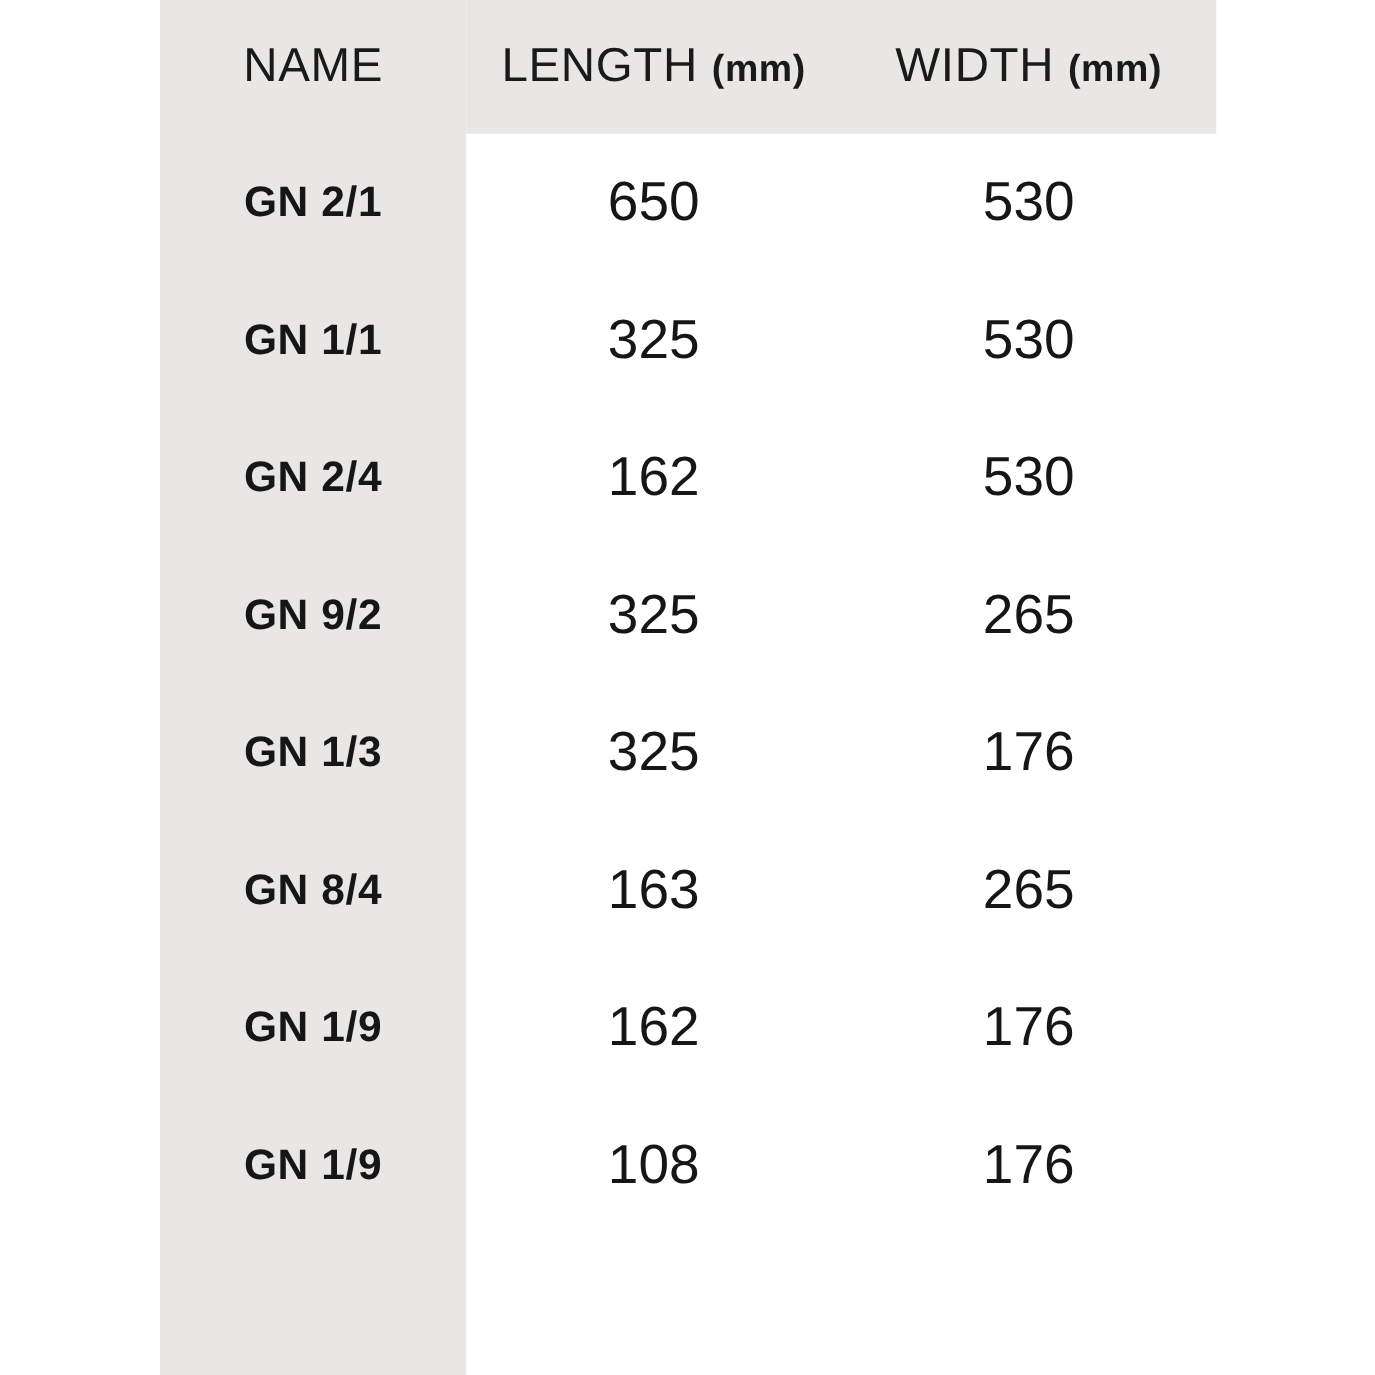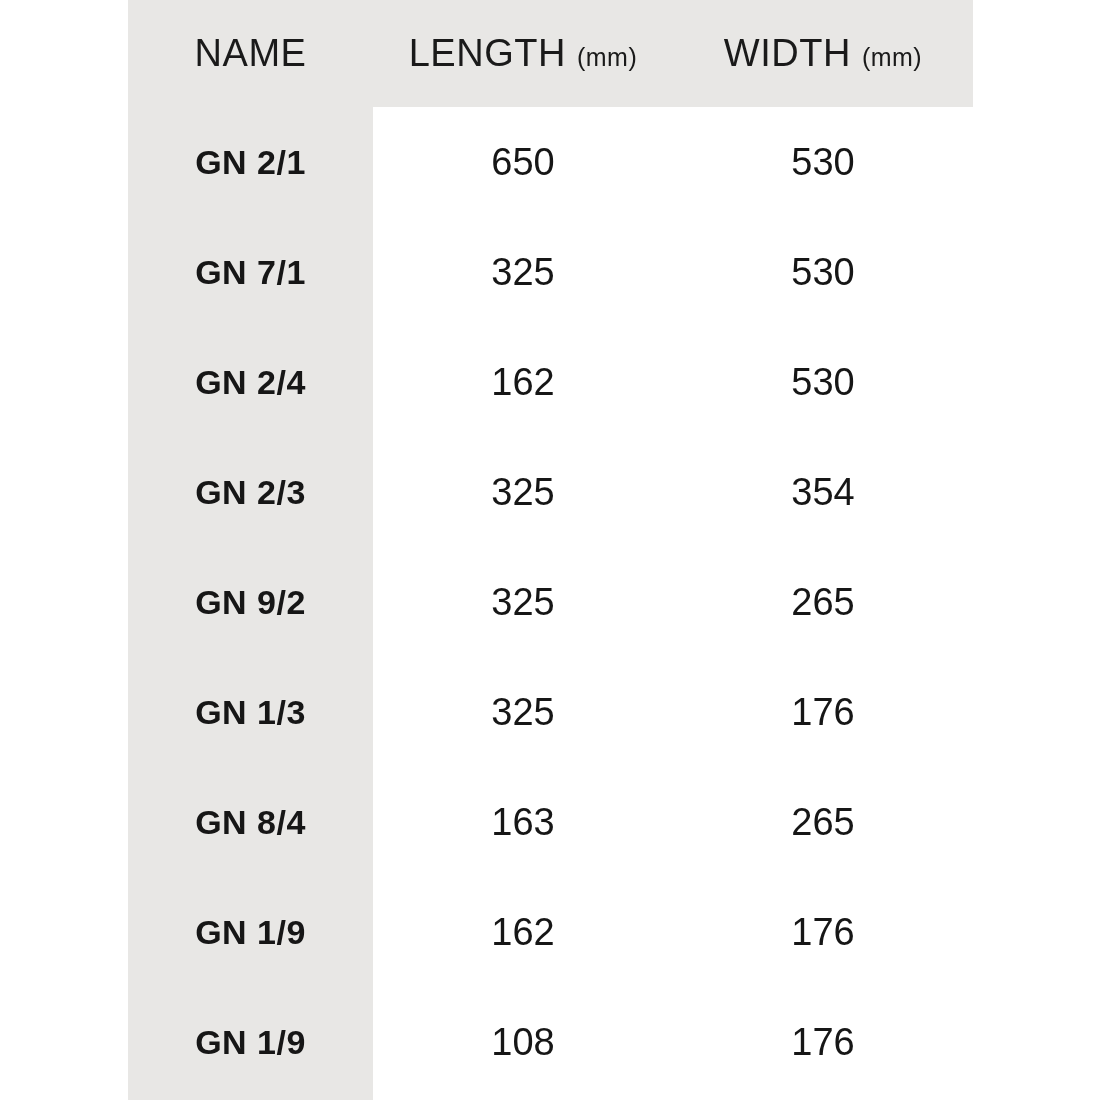--- a/index.html
+++ b/index.html
@@ -69,7 +69,8 @@
   }
 
   thead th .unit {
-    font-size: 25px;
+    font-size: 30px;
+    font-weight: bold;
   }
 
   tbody td {

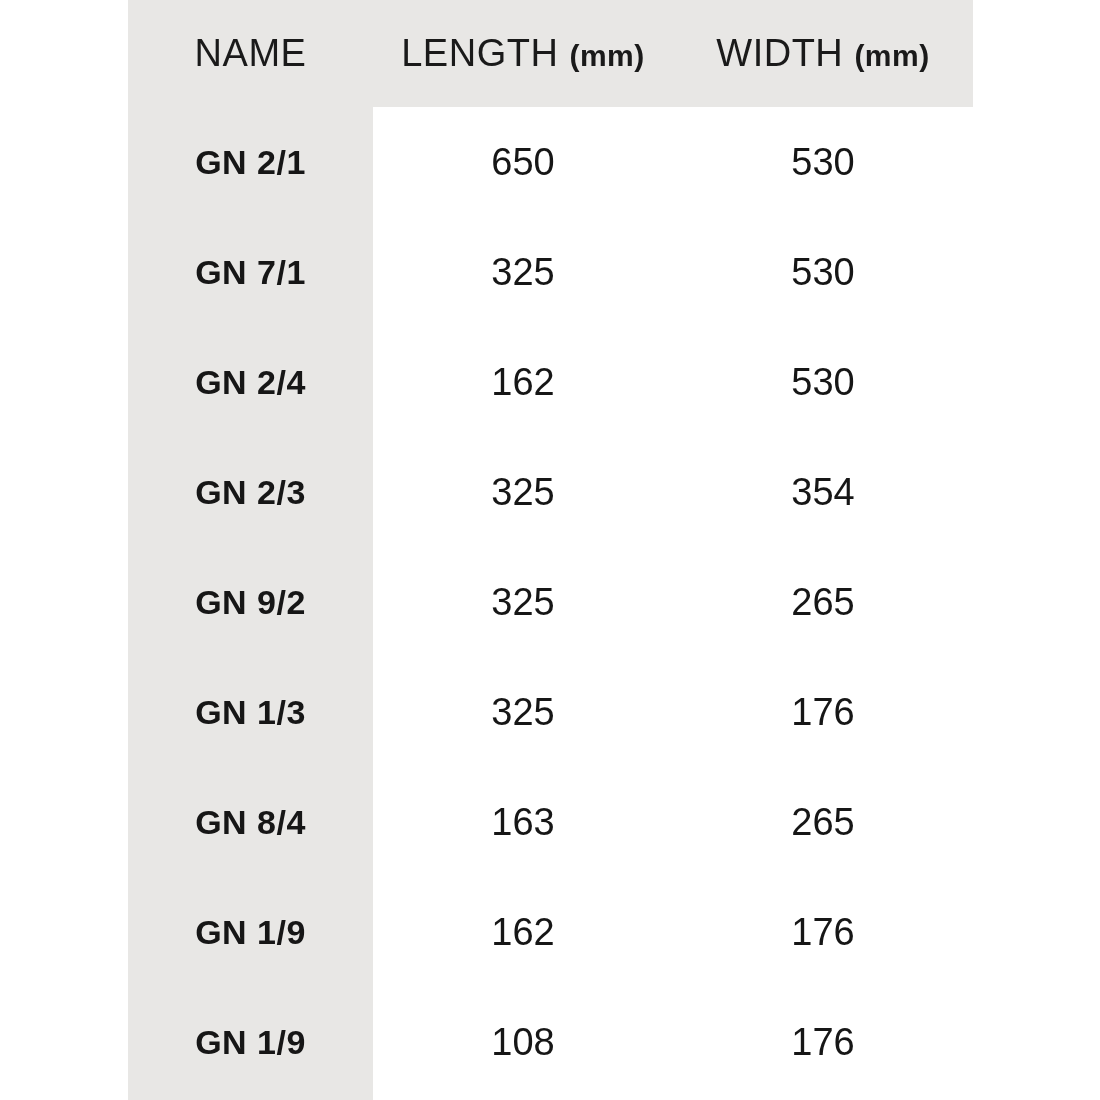--- a/index.html
+++ b/index.html
@@ -88,7 +88,7 @@
   }
 
   tbody td.num {
-    font-size: 38px;
+    font-size: 44px;
     font-weight: 400;
   }
 </style>

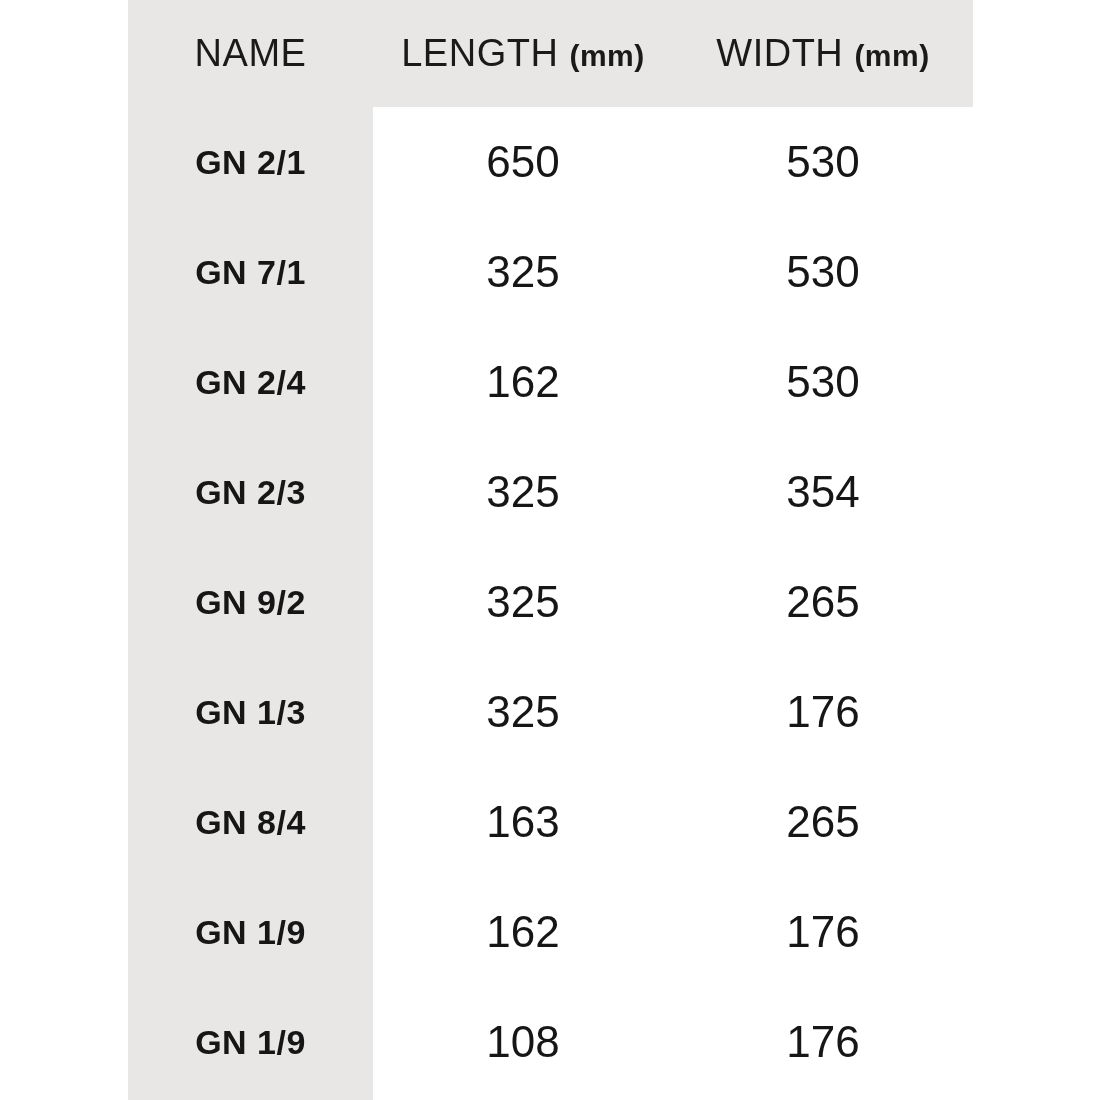--- a/index.html
+++ b/index.html
@@ -120,7 +120,7 @@
         <td class="num">530</td>
       </tr>
       <tr>
-        <td class="name">GN 7/1</td>
+        <td class="name">GN 1/1</td>
         <td class="num">325</td>
         <td class="num">530</td>
       </tr>

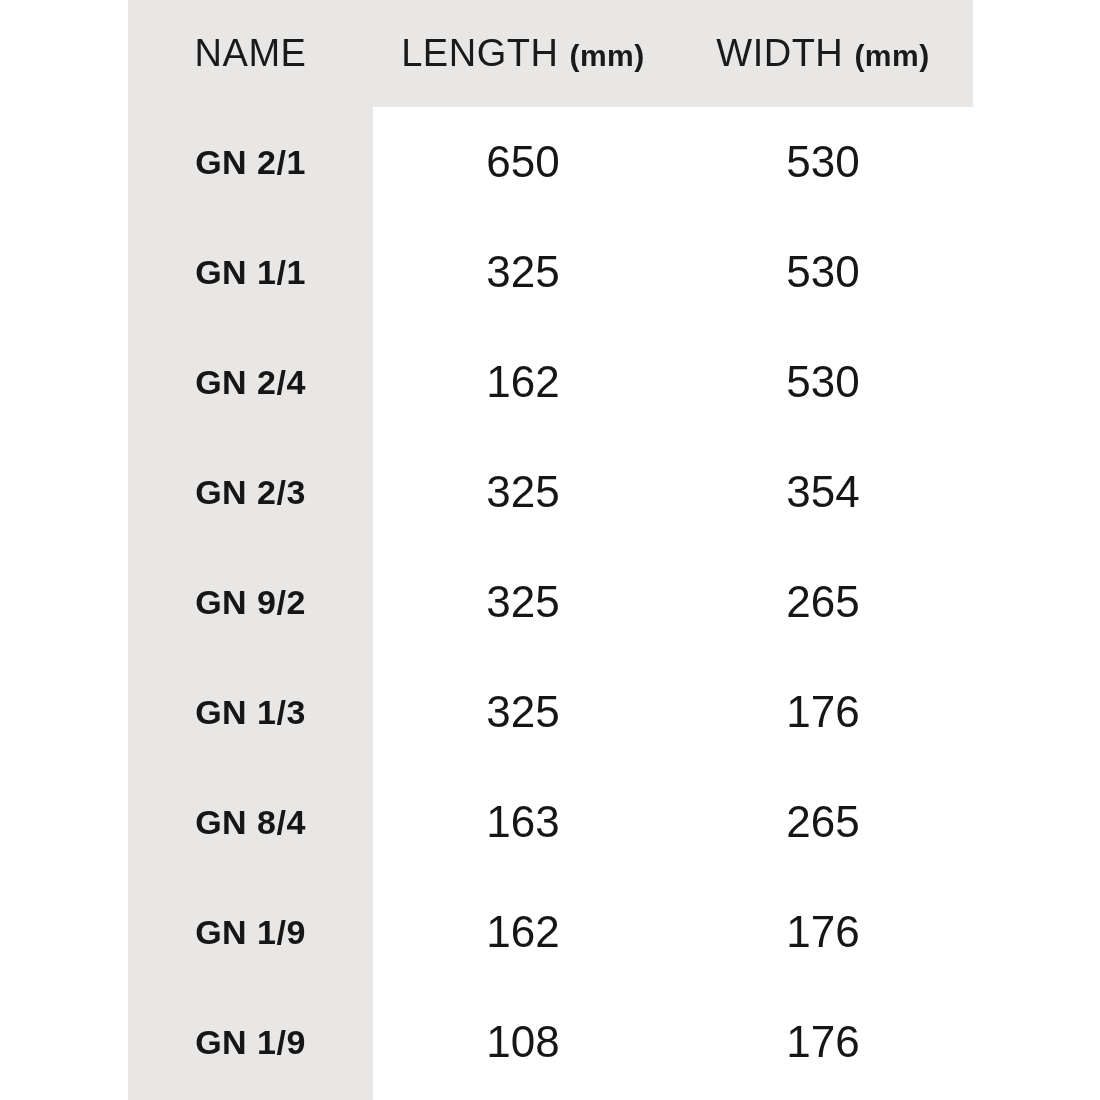--- a/index.html
+++ b/index.html
@@ -130,11 +130,6 @@
         <td class="num">530</td>
       </tr>
       <tr>
-        <td class="name">GN 2/3</td>
-        <td class="num">325</td>
-        <td class="num">354</td>
-      </tr>
-      <tr>
         <td class="name">GN 9/2</td>
         <td class="num">325</td>
         <td class="num">265</td>

